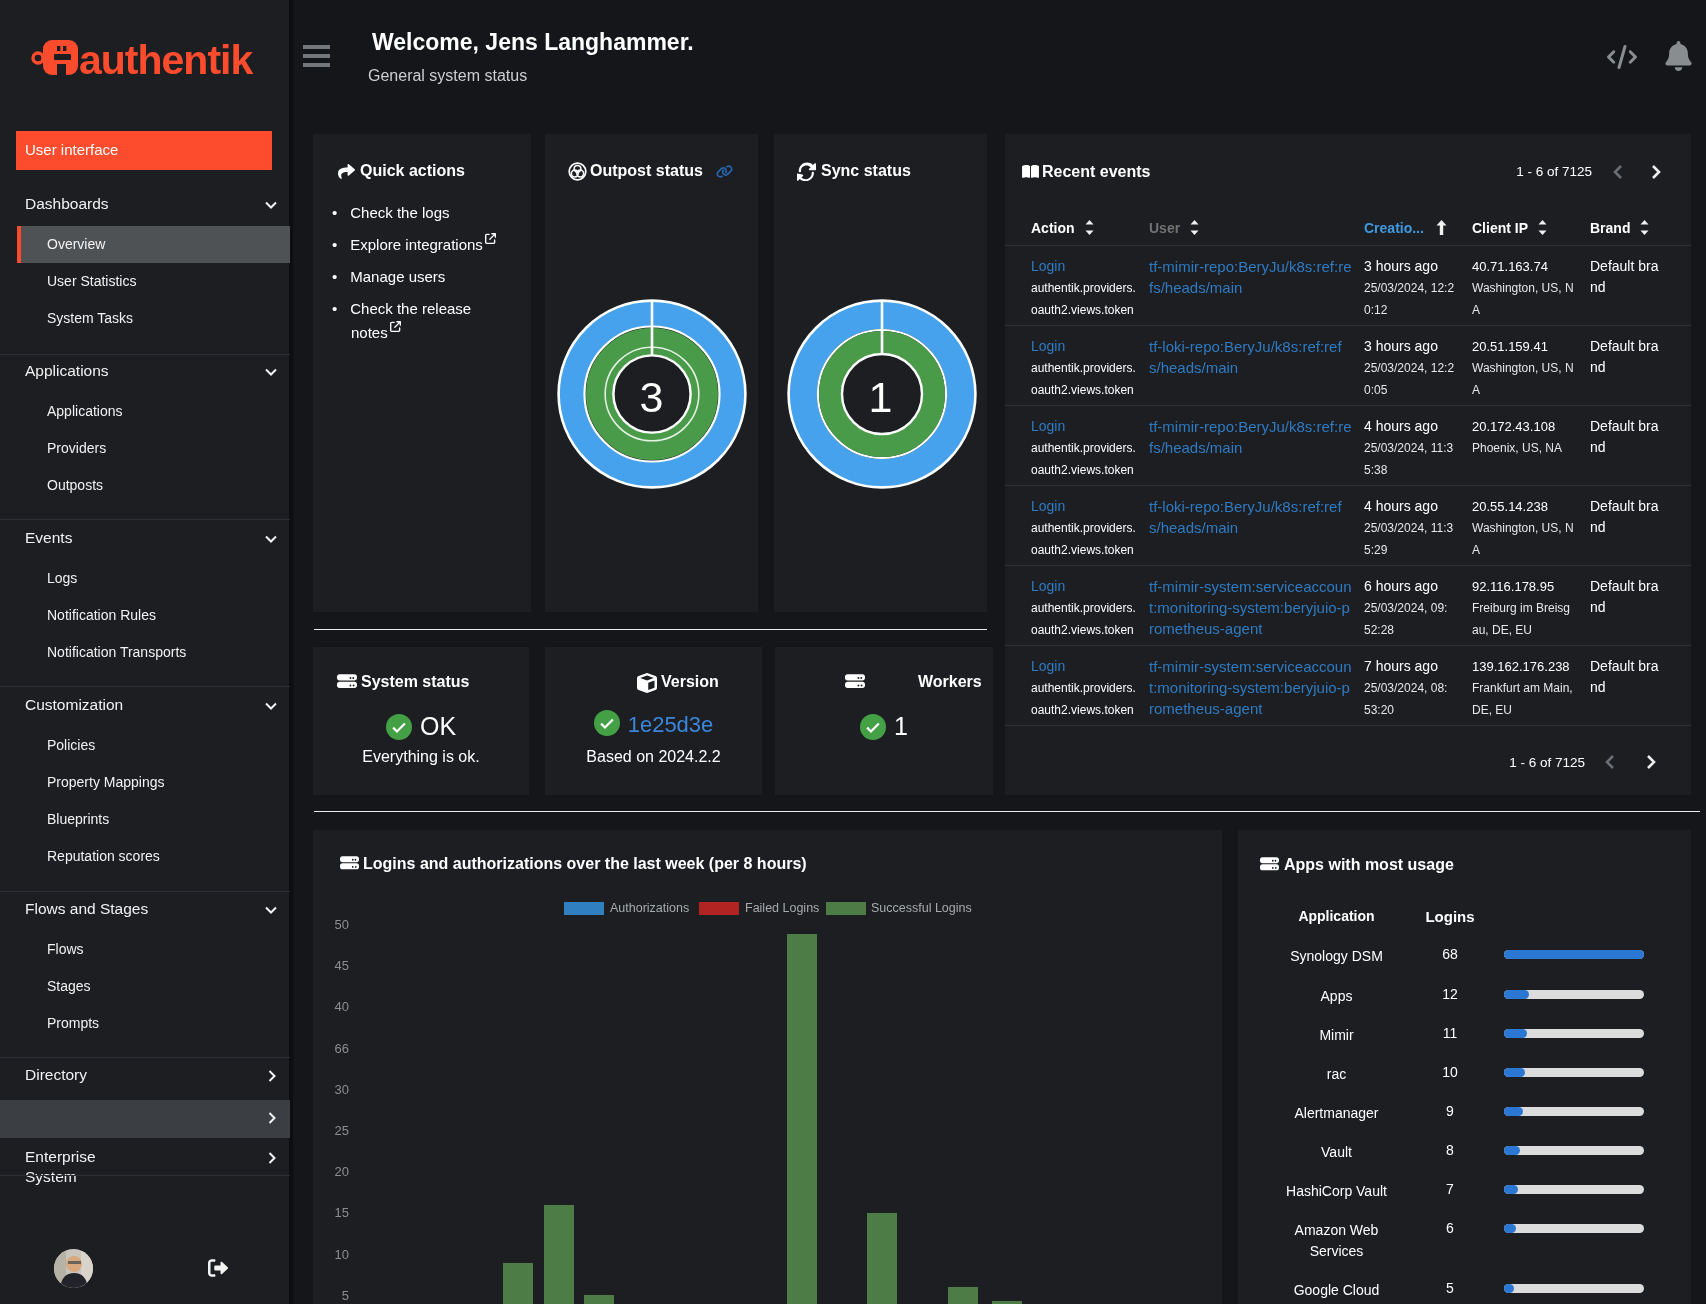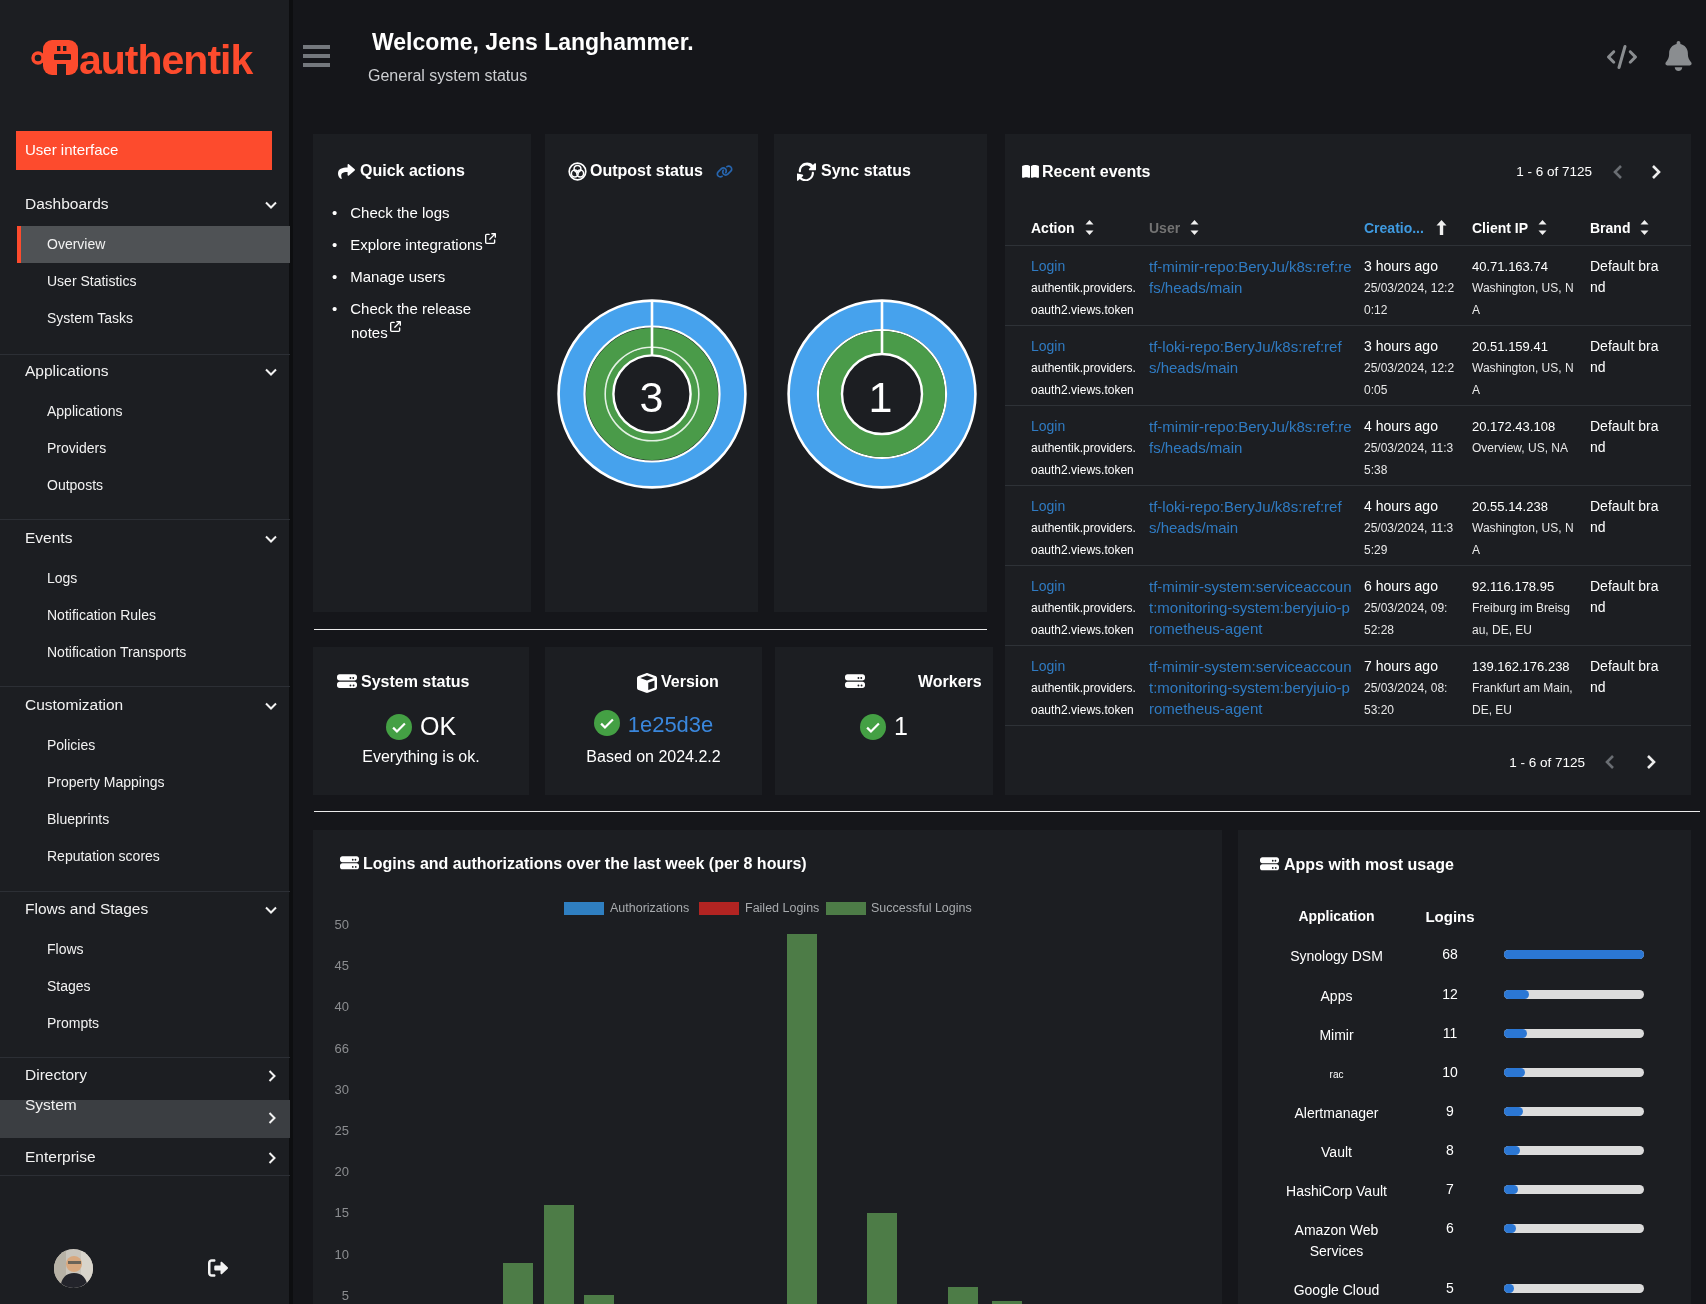--- a/index.html
+++ b/index.html
@@ -285,7 +285,7 @@
 <div class="abs rowline1" style="left:1031px;top:416px;color:#2f7bc3;">Login<br><span style="color:#fff;font-size:12px;">authentik.providers.<br>oauth2.views.token</span></div>
 <div class="abs rowline1" style="left:1149px;top:416px;color:#2f7bc3;font-size:15px;">tf-mimir-repo:BeryJu/k8s:ref:re<br>fs/heads/main</div>
 <div class="abs rowline1" style="left:1364px;top:416px;color:#fff;">4 hours ago<br><span class="small">25/03/2024, 11:3<br>5:38</span></div>
-<div class="abs rowline1" style="left:1472px;top:416px;color:#fff;font-size:13px;">20.172.43.108<br><span class="small">Overview, US, NA</span></div>
+<div class="abs rowline1" style="left:1472px;top:416px;color:#fff;font-size:13px;">20.172.43.108<br><span class="small">Phoenix, US, NA</span></div>
 <div class="abs rowline1" style="left:1590px;top:416px;color:#fff;">Default bra<br>nd</div>
 <div class="abs" style="left:1005px;top:485px;width:686px;height:1px;background:#2e3237;"></div>
 <div class="abs rowline1" style="left:1031px;top:496px;color:#2f7bc3;">Login<br><span style="color:#fff;font-size:12px;">authentik.providers.<br>oauth2.views.token</span></div>

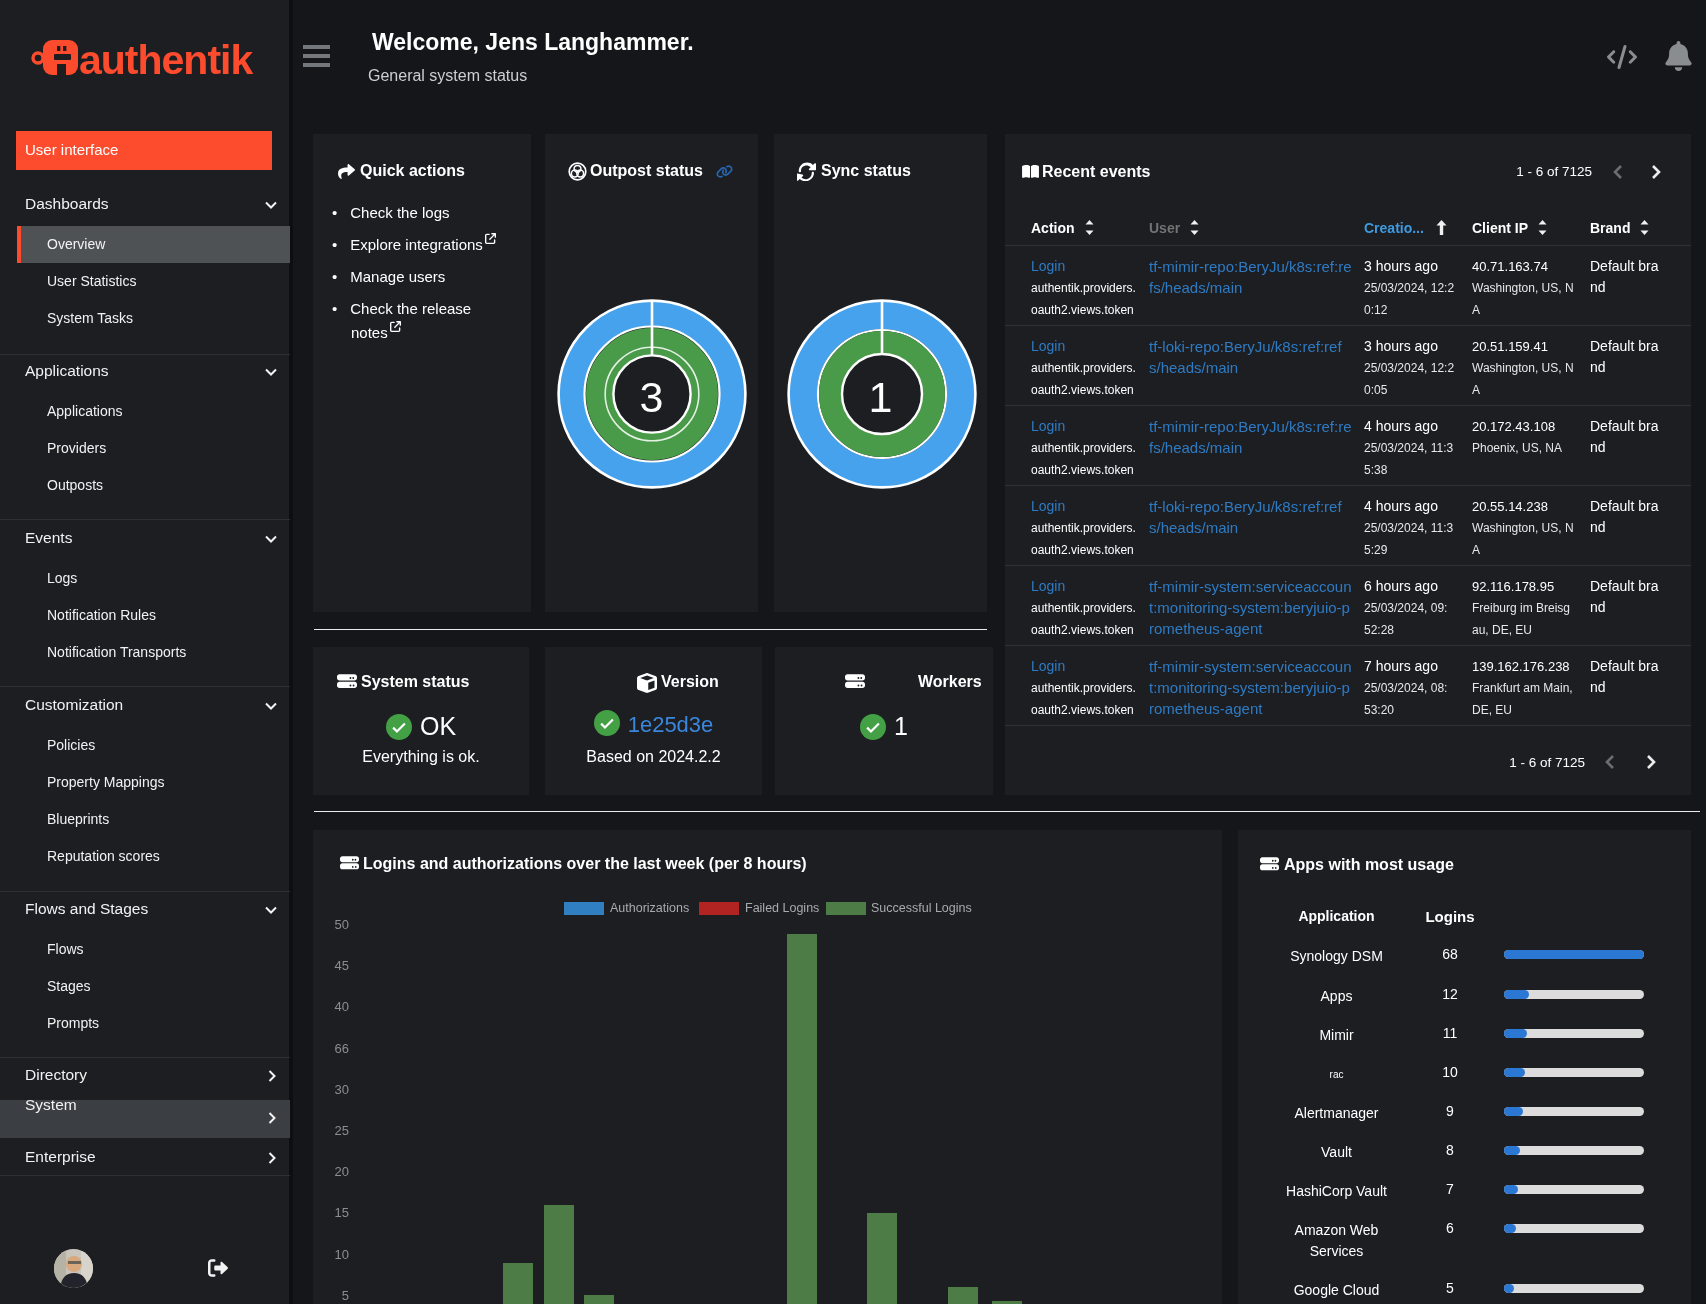--- a/index.html
+++ b/index.html
@@ -421,7 +421,7 @@
 <div class="abs" style="left:1412px;top:1025px;width:76px;text-align:center;font-size:14px;color:#fff;">11</div>
 <div class="abs" style="left:1504px;top:1029px;width:140px;height:9px;border-radius:5px;background:#dcdcdc;"></div>
 <div class="abs" style="left:1504px;top:1029px;width:23px;height:9px;border-radius:5px;background:#2b77d4;"></div>
-<div class="abs" style="left:1254px;top:1064px;width:165px;text-align:center;font-size:10px;color:#fff;line-height:21px;">rac</div>
+<div class="abs" style="left:1254px;top:1064px;width:165px;text-align:center;font-size:14px;color:#fff;line-height:21px;">rac</div>
 <div class="abs" style="left:1412px;top:1064px;width:76px;text-align:center;font-size:14px;color:#fff;">10</div>
 <div class="abs" style="left:1504px;top:1068px;width:140px;height:9px;border-radius:5px;background:#dcdcdc;"></div>
 <div class="abs" style="left:1504px;top:1068px;width:21px;height:9px;border-radius:5px;background:#2b77d4;"></div>

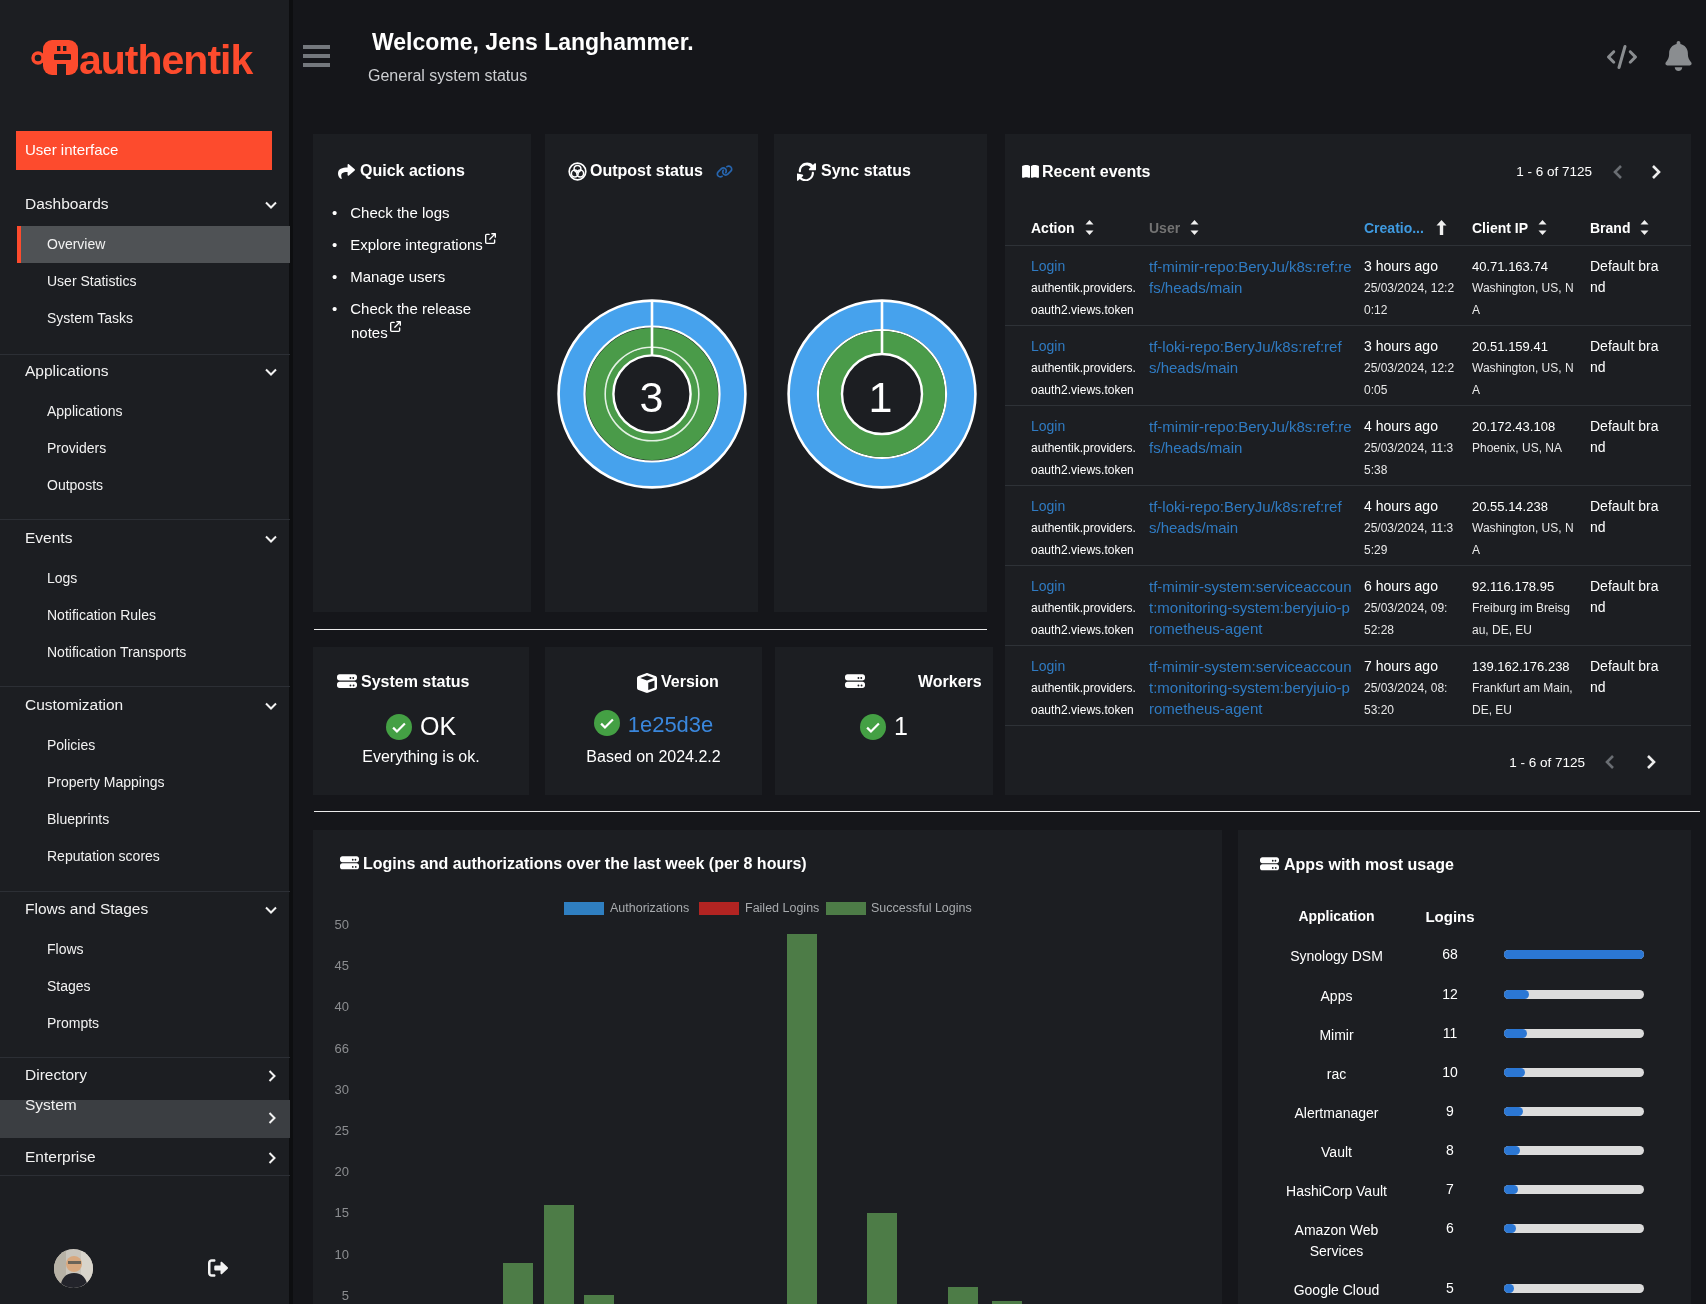--- a/index.html
+++ b/index.html
@@ -109,7 +109,7 @@
   </div>
 
 <div class="abs" style="left:0px;top:1100px;width:290px;height:38px;background:#3b3e42;"></div>
-<div class="nav-top" style="top:1096px;text-align:center;">System</div>
+<div class="nav-top" style="top:1168px;text-align:center;">System</div>
 <div class="chev" style="left:265px;top:1111px;">
     <svg width="14" height="14" viewBox="0 0 14 14">
       <path d="M4.5 2 L9.5 7 L4.5 12" stroke="#f2f2f2" stroke-width="2" fill="none"></path>

